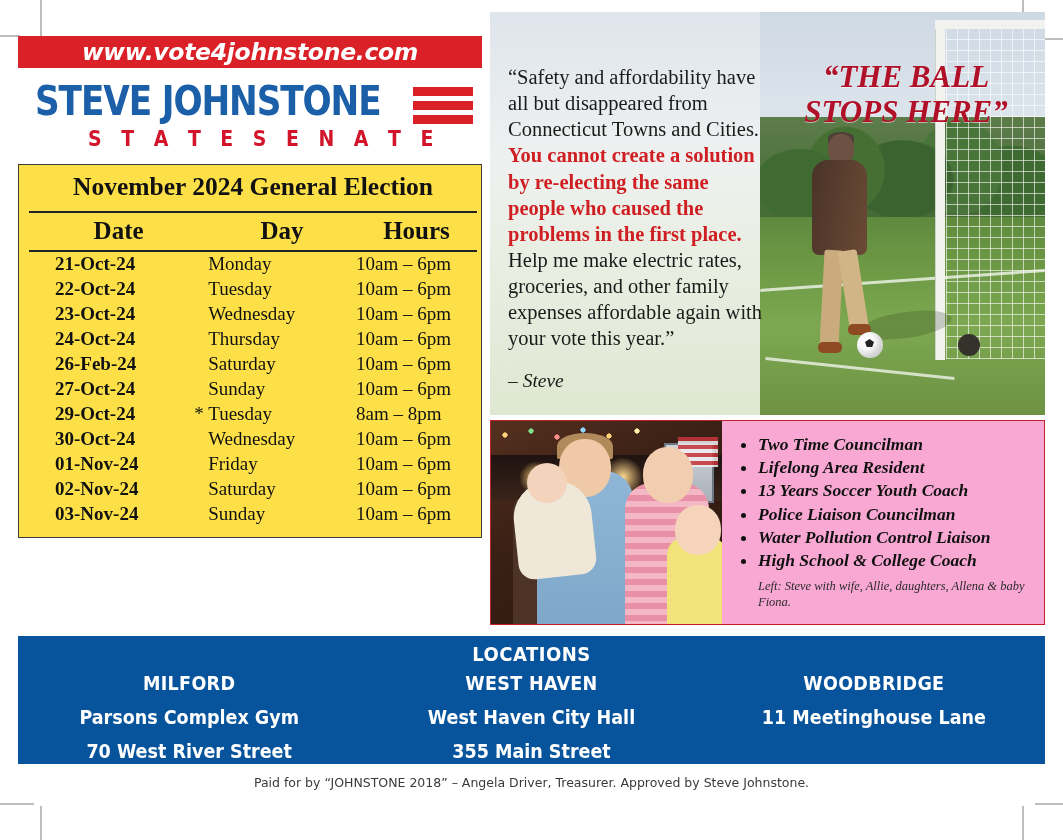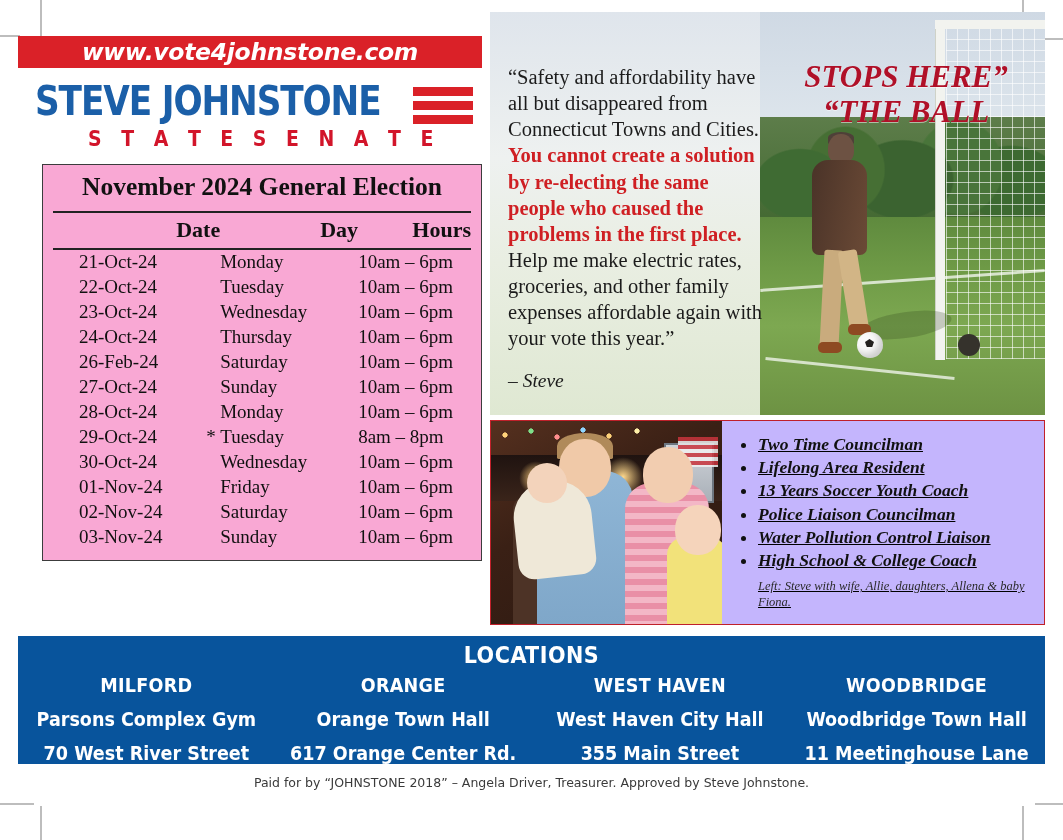--- a/index.html
+++ b/index.html
@@ -338,8 +338,8 @@
       </div>
 
       <div class="ball-head">
+        <div>“THE BALL</div>
         <div>STOPS HERE”</div>
-        <div>“THE BALL</div>
       </div>
 
       <div class="quote">

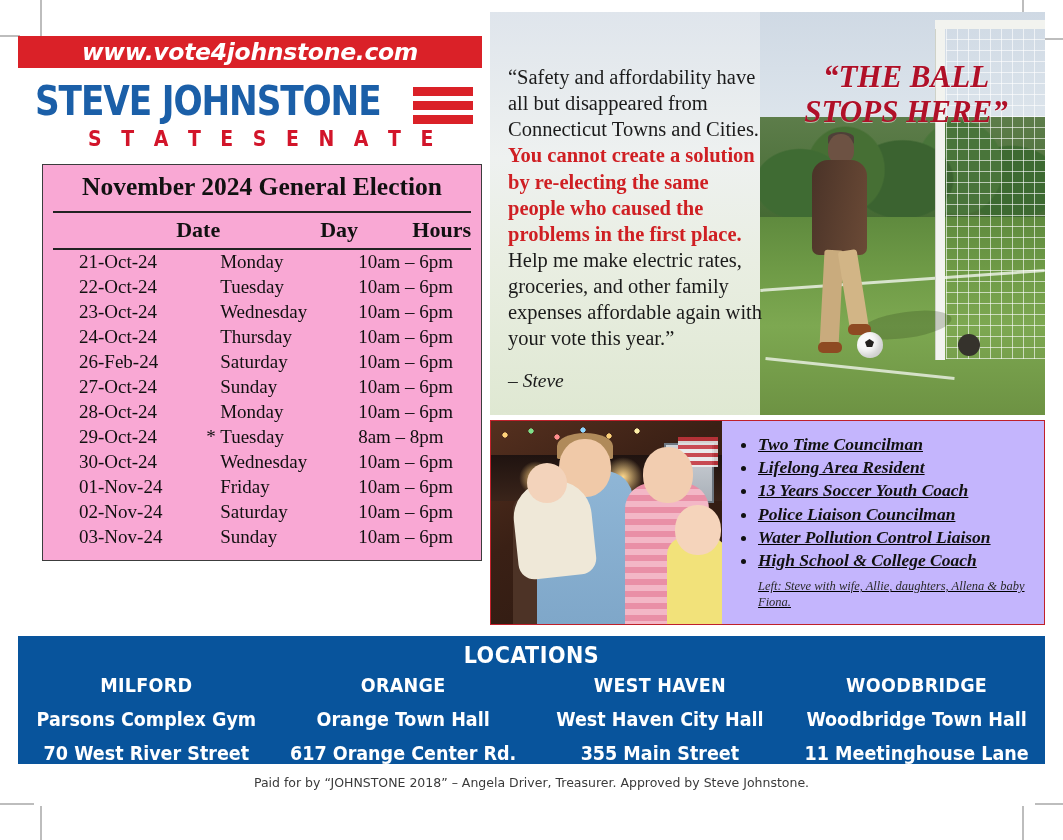--- a/index.html
+++ b/index.html
@@ -41,8 +41,8 @@
             font-weight:bold;font-size:21px;color:#d2152a;letter-spacing:6.5px;}
 
   
-  .card{margin-top:13px;border:1.5px solid #3c3c3c;background:#f9a8d4;
-        padding:8px 10px 10px 10px;margin-left:24px;}
+  .card{margin-top:13px;border:1.5px solid #3c3c3c;background:#fde047;
+        padding:8px 4px 10px 10px;}
   .card-title{text-align:center;font-weight:bold;font-size:25.5px;color:#111;
               line-height:1.12;}
   .card-sub{text-align:center;font-weight:bold;font-size:19.5px;color:#111;

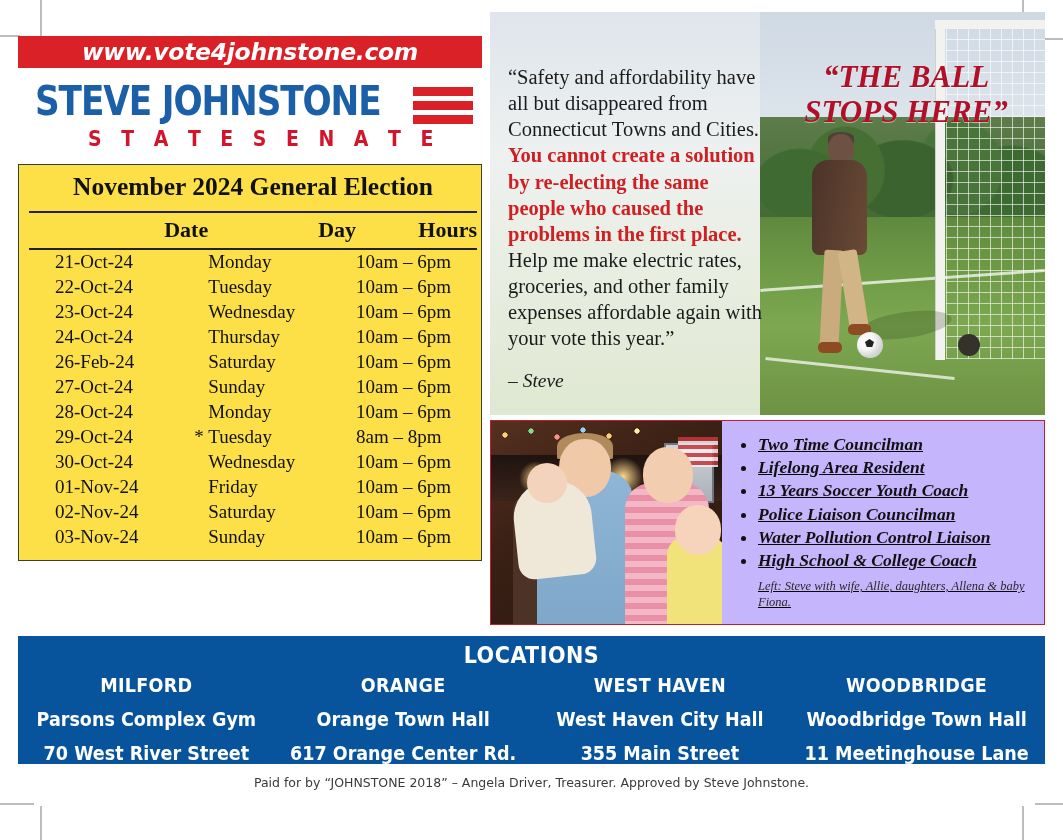--- a/index.html
+++ b/index.html
@@ -49,7 +49,7 @@
             margin-top:1px;}
 
   table.vote{width:100%;border-collapse:collapse;margin-top:9px;}
-  table.vote th{font-weight:bold;font-size:22px;color:#111;text-align:right;
+  table.vote th{font-weight:bold;font-size:25px;color:#111;text-align:center;
                 padding:4px 0 5px 0;
                 border-top:2.6px solid #222;border-bottom:2.2px solid #222;}
   table.vote td{font-size:19px;color:#111;padding:1.5px 0;}

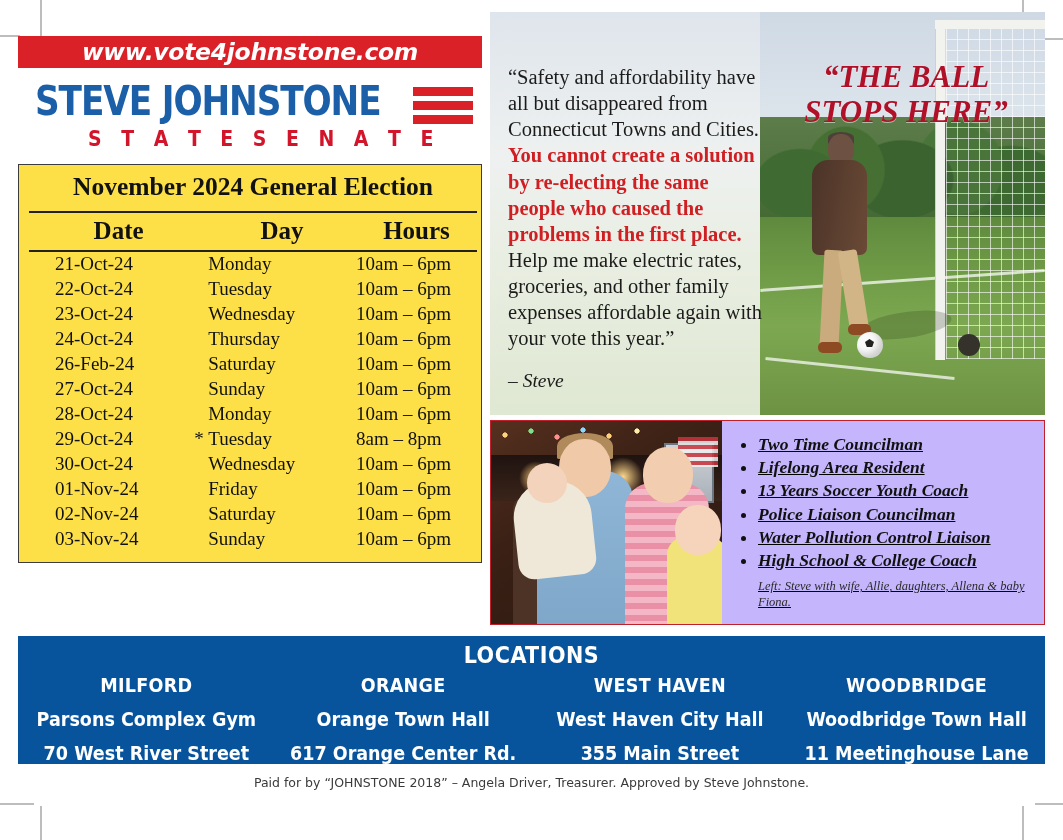--- a/index.html
+++ b/index.html
@@ -58,7 +58,7 @@
   .col-hours{width:27%;}
   td.col-day{position:relative;}
   .ast{position:absolute;left:-14px;}
-  table.vote tbody td.col-date{padding-left:26px;}
+  table.vote tbody td.col-date{padding-left:26px;font-weight:bold;}
 
   
   .right-col{position:absolute;left:490px;top:12px;width:555px;}

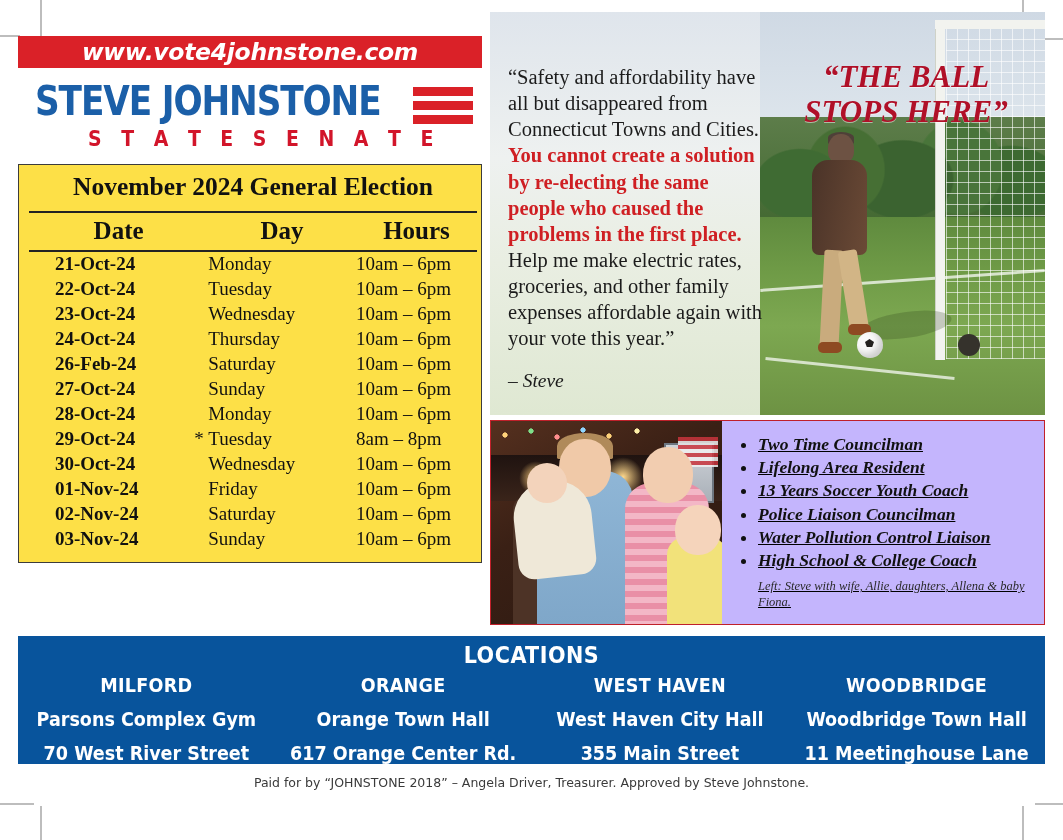--- a/index.html
+++ b/index.html
@@ -277,11 +277,6 @@
               <td class="col-hours">10am – 6pm</td>
             </tr>
             <tr>
-              <td class="col-date">28-Oct-24</td>
-              <td class="col-day"><span class="ast"></span><span>Monday</span></td>
-              <td class="col-hours">10am – 6pm</td>
-            </tr>
-            <tr>
               <td class="col-date">29-Oct-24</td>
               <td class="col-day"><span class="ast">*</span><span>Tuesday</span></td>
               <td class="col-hours">8am – 8pm</td>

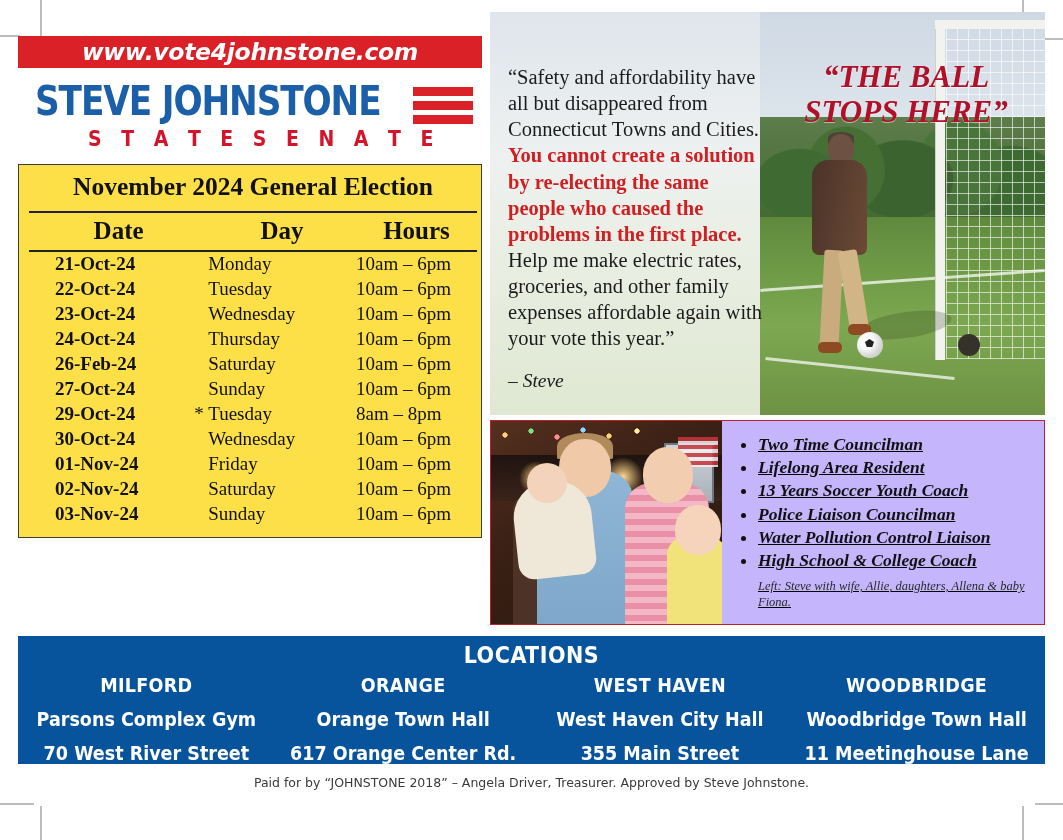--- a/index.html
+++ b/index.html
@@ -132,7 +132,7 @@
 
   
   .bio{position:relative;margin-top:5px;height:203px;border:1.5px solid #c0202a;
-       display:flex;background:#c4b5fd;text-decoration:underline;}
+       display:flex;background:#f9a8d4;}
   .photo-family{position:relative;width:231px;height:100%;overflow:hidden;
                 background:#3a2018;}
   .ff-bg{position:absolute;inset:0;

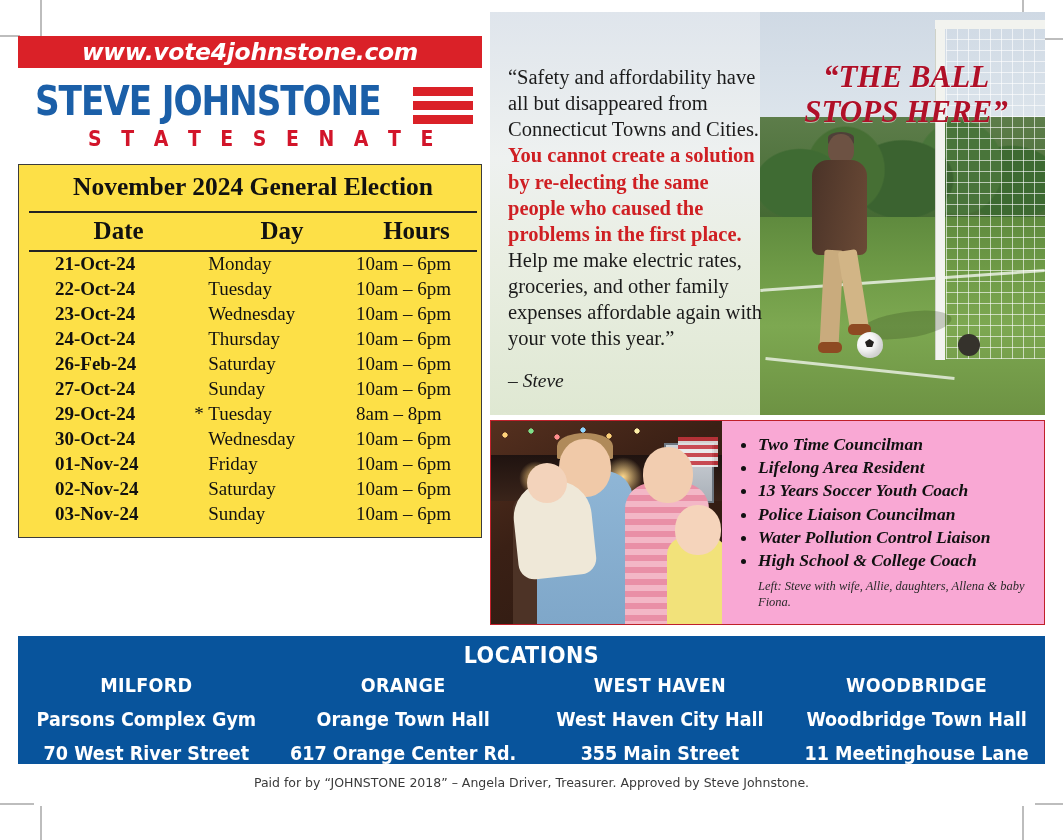--- a/index.html
+++ b/index.html
@@ -193,7 +193,7 @@
   .locations{position:absolute;left:18px;top:636px;width:1027px;height:128px;
              background:#08549c;color:#fff;}
   .loc-title{text-align:center;font-family:"DejaVu Sans Condensed","Liberation Sans",sans-serif;
-             font-weight:bold;font-size:23px;letter-spacing:.5px;padding-top:6px;}
+             font-weight:bold;font-size:20px;letter-spacing:.5px;padding-top:6px;}
   .loc-grid{display:flex;margin-top:6px;}
   .loc-col{flex:1;text-align:center;
            font-family:"DejaVu Sans Condensed","Liberation Sans",sans-serif;}

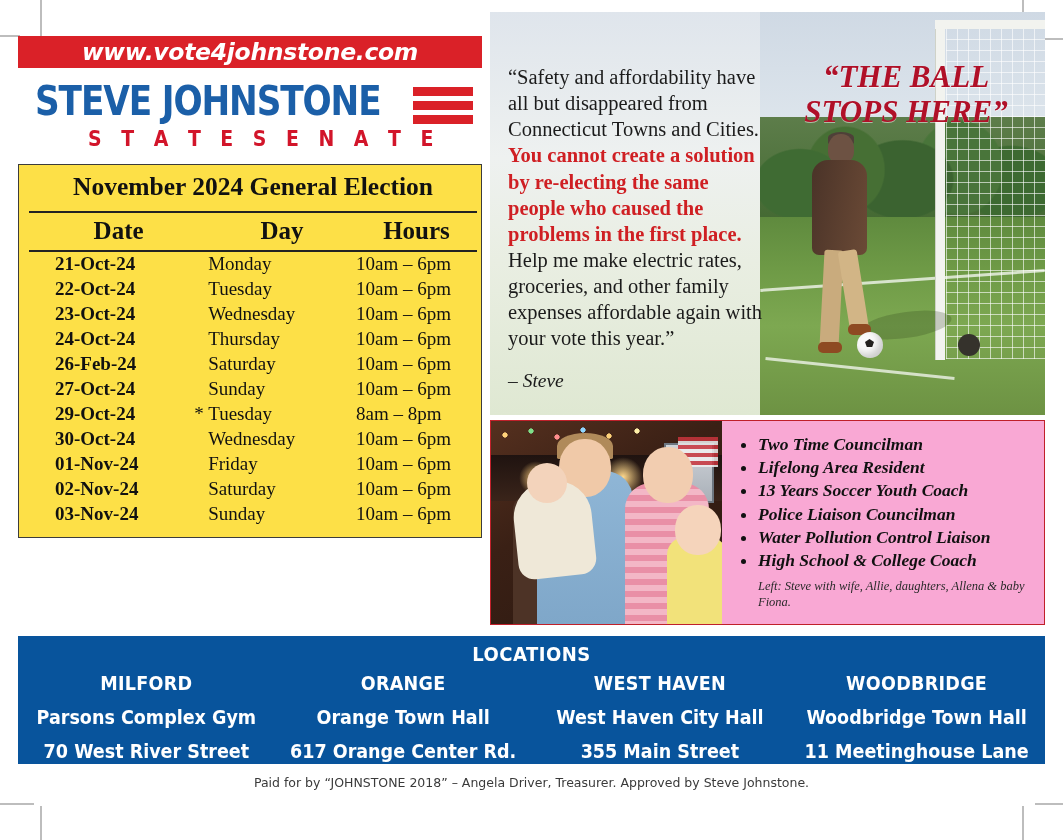--- a/index.html
+++ b/index.html
@@ -388,11 +388,6 @@
           <div class="loc-addr">70 West River Street</div>
         </div>
         <div class="loc-col">
-          <div class="loc-city">ORANGE</div>
-          <div class="loc-place">Orange Town Hall</div>
-          <div class="loc-addr">617 Orange Center Rd.</div>
-        </div>
-        <div class="loc-col">
           <div class="loc-city">WEST HAVEN</div>
           <div class="loc-place">West Haven City Hall</div>
           <div class="loc-addr">355 Main Street</div>

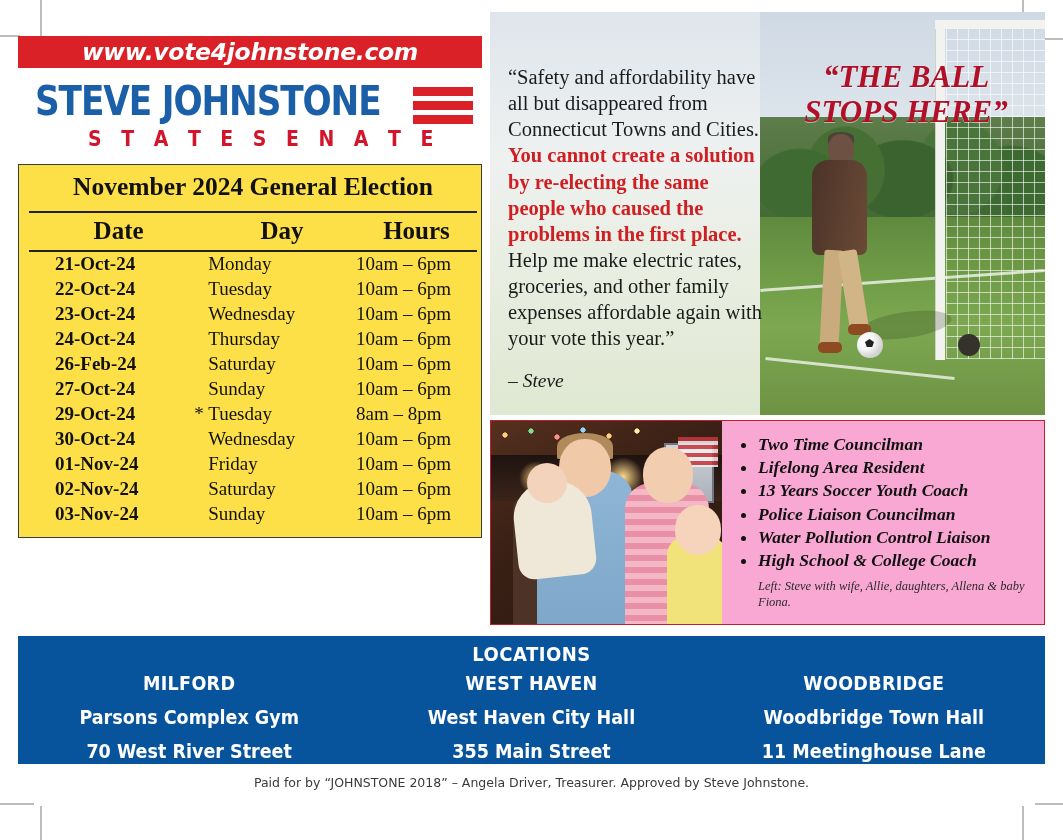--- a/index.html
+++ b/index.html
@@ -394,7 +394,6 @@
         </div>
         <div class="loc-col">
           <div class="loc-city">WOODBRIDGE</div>
-          <div class="loc-place">Woodbridge Town Hall</div>
           <div class="loc-addr">11 Meetinghouse Lane</div>
         </div>
       </div>

